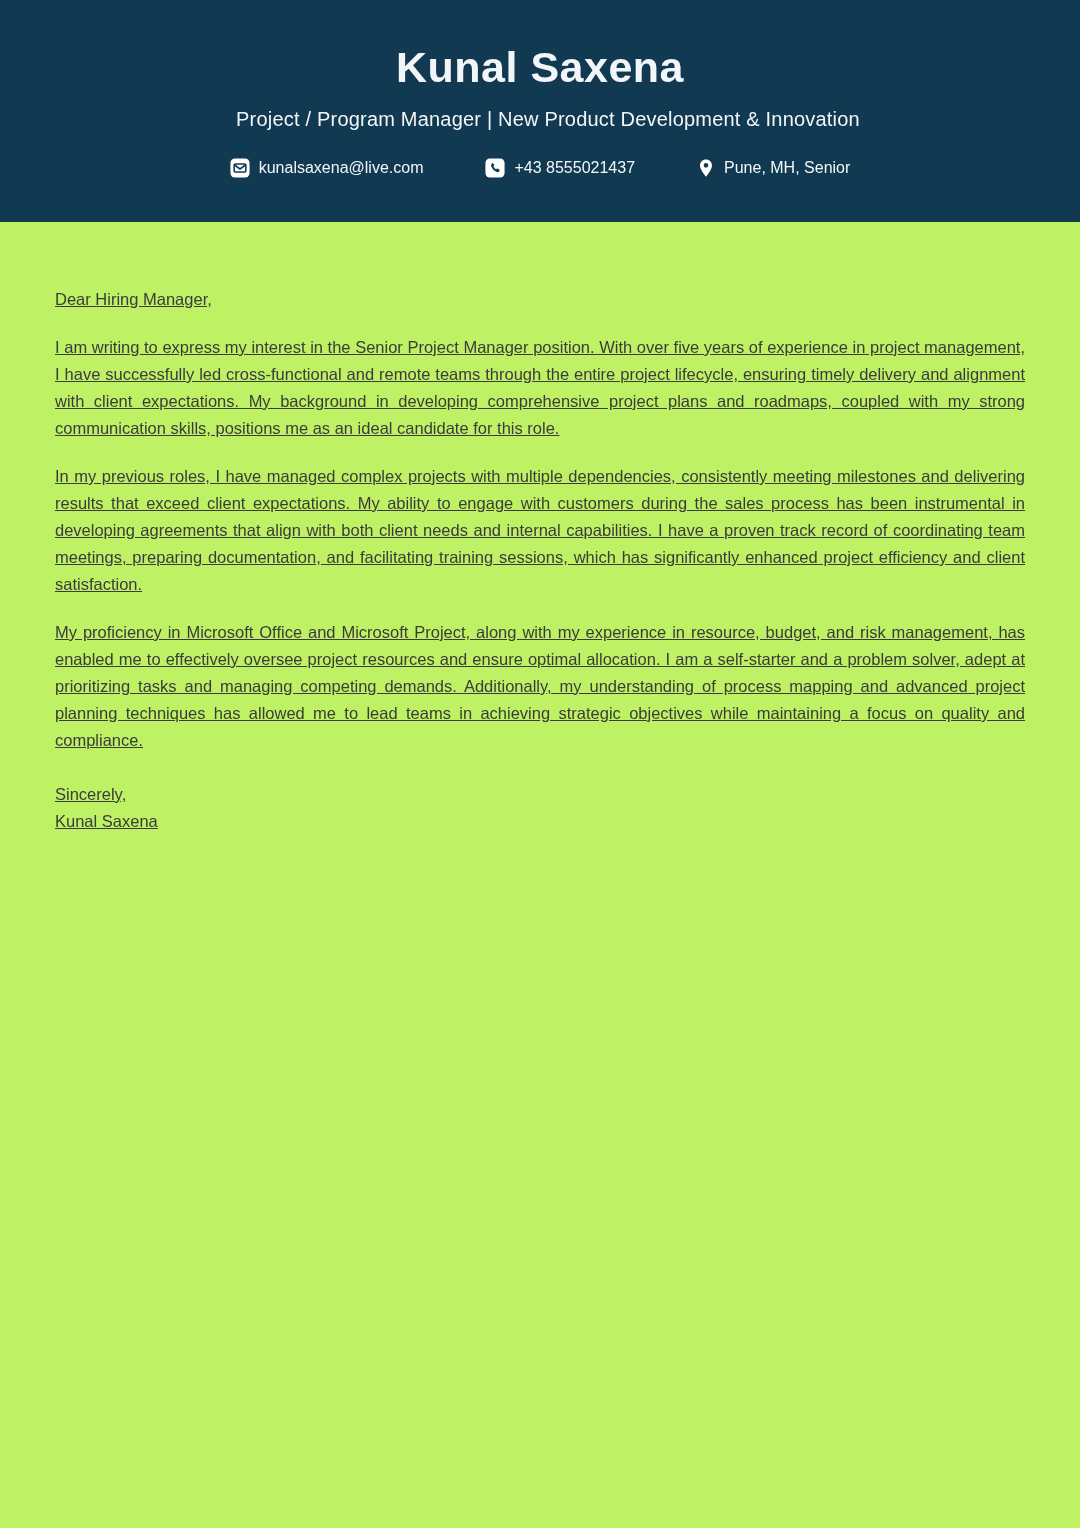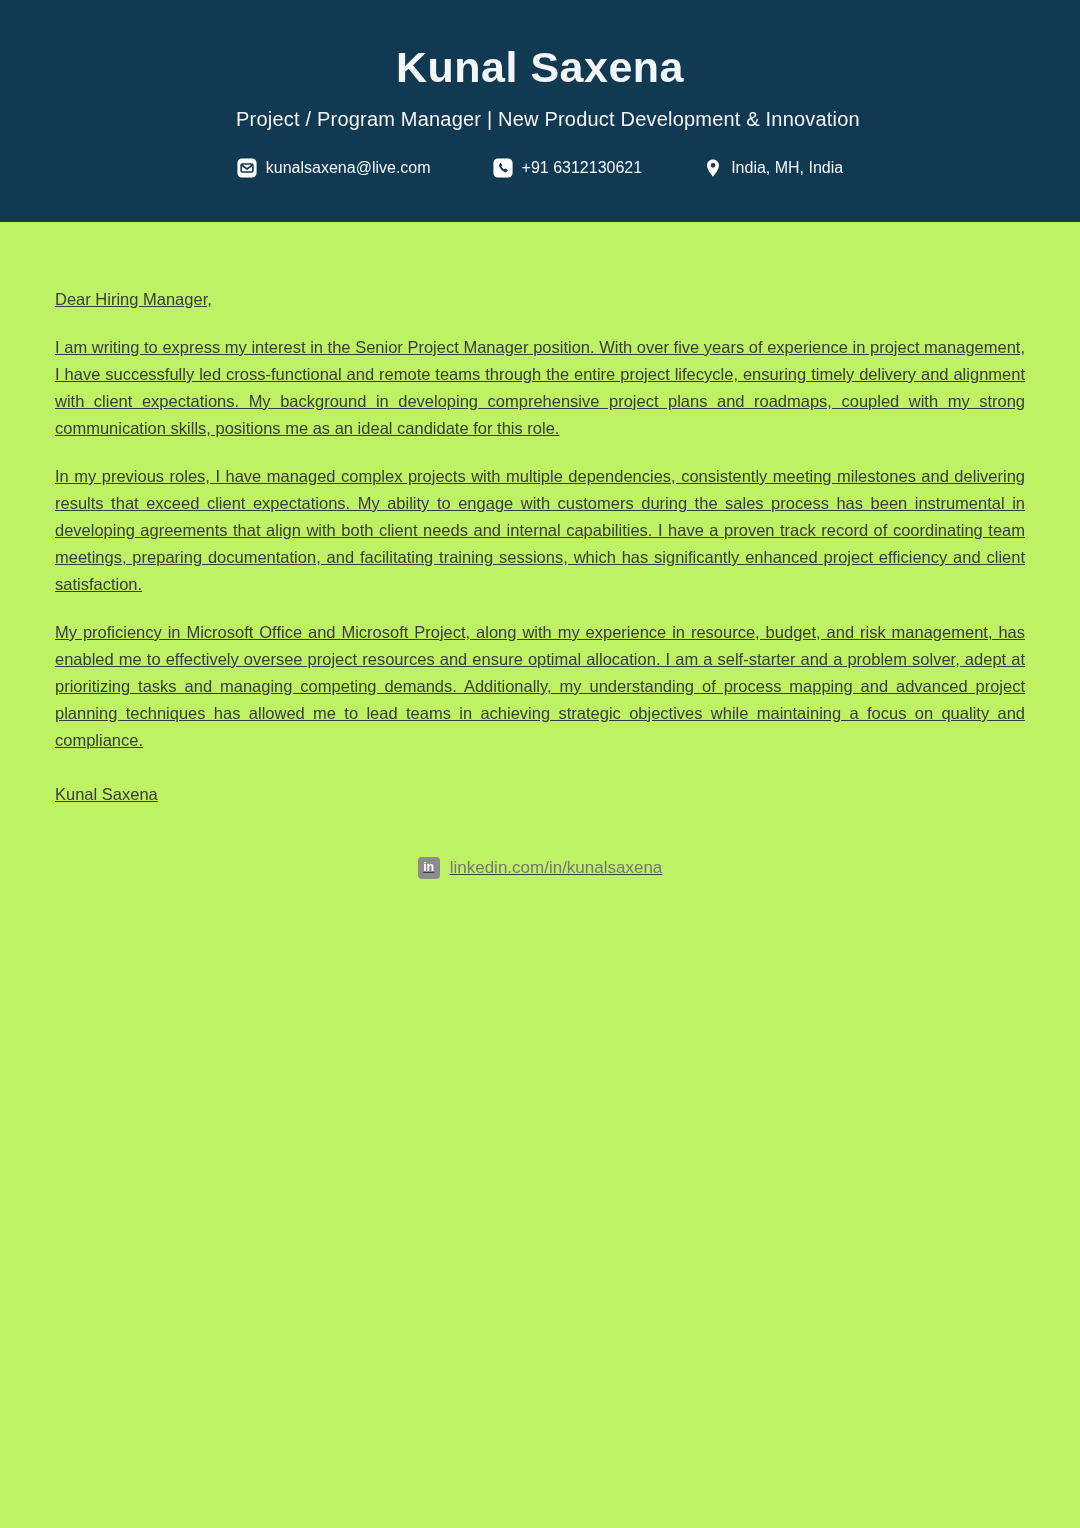--- a/index.html
+++ b/index.html
@@ -121,7 +121,7 @@
             <path d="M8.2 6.1c.3-.3.8-.3 1.1 0l1.6 1.9c.3.3.3.7.1 1l-.9 1.3c.5 1.2 1.9 2.7 3.2 3.3l1.3-.9c.3-.2.8-.2 1 .1l1.9 1.6c.3.3.3.8 0 1.1l-1 1.1c-.4.4-1 .6-1.6.4-3.3-1-6.5-4.1-7.6-7.5-.2-.6 0-1.2.4-1.6l.5-.8z" fill="#113a52"></path>
           </svg>
         </span>
-        <span>+91 6312130621</span>
+        <span>+43 8555021437</span>
       </div>
 
       <div class="contact-item">

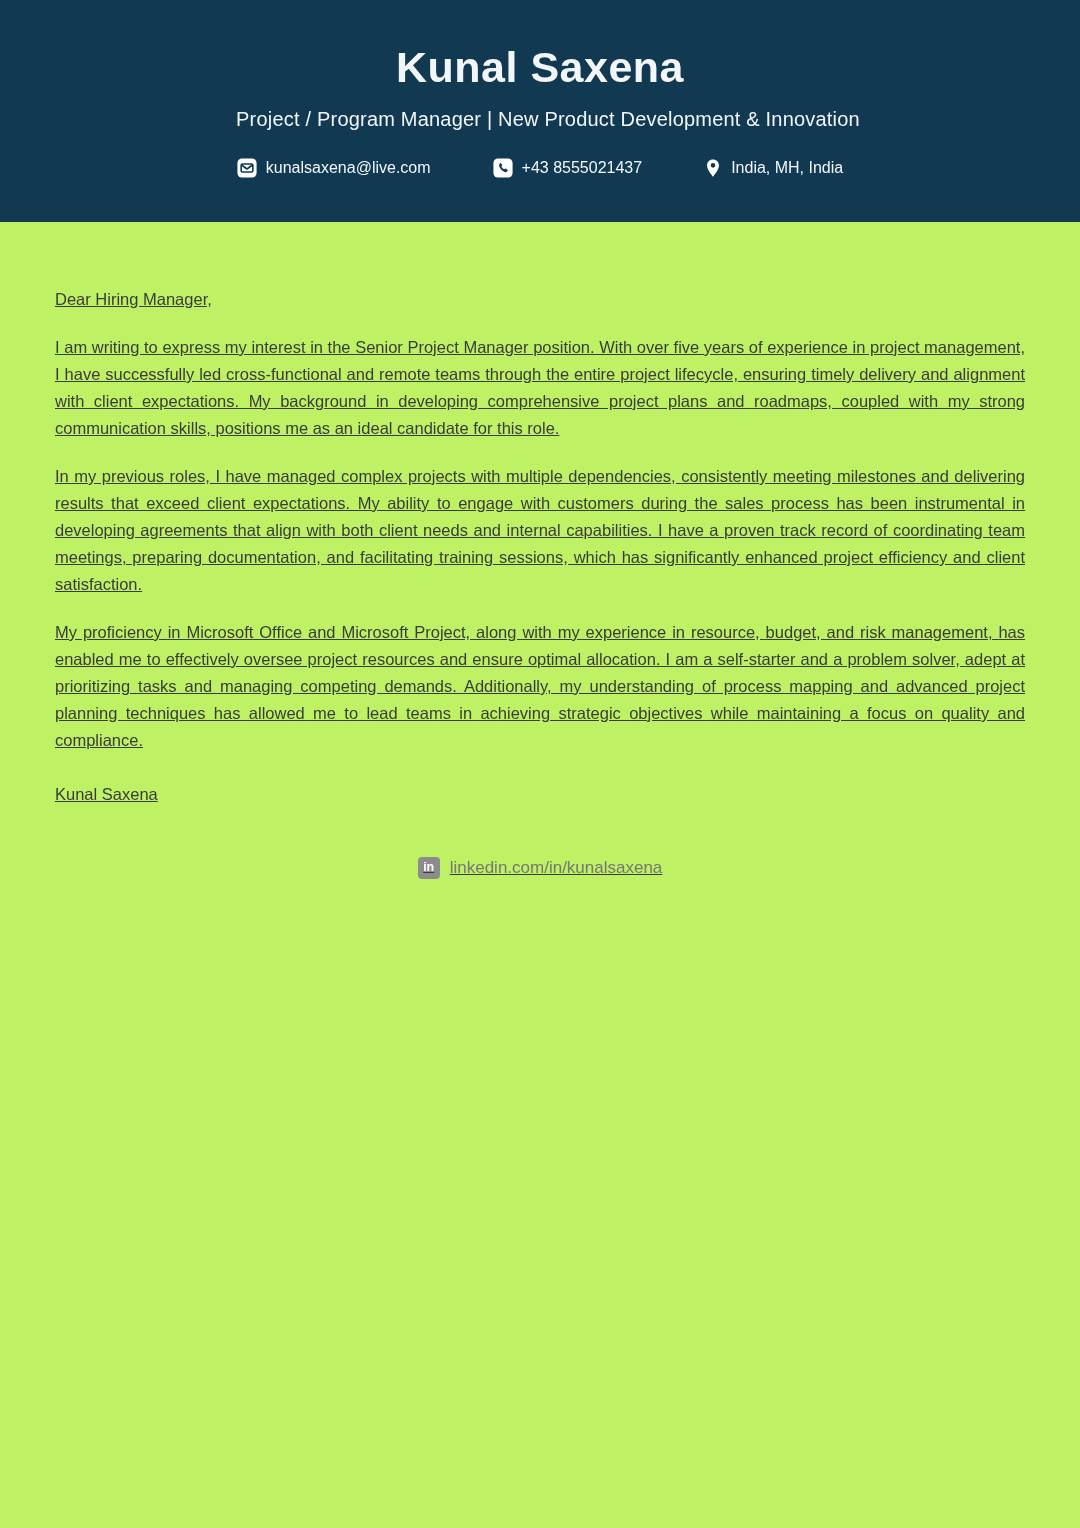--- a/index.html
+++ b/index.html
@@ -130,7 +130,7 @@
             <path fill-rule="evenodd" fill="#ffffff" d="M12 1.5c-4.5 0-8 3.5-8 8 0 5.8 8 15 8 15s8-9.2 8-15c0-4.5-3.5-8-8-8zm0 11a3.1 3.1 0 1 1 0-6.2 3.1 3.1 0 0 1 0 6.2z"></path>
           </svg>
         </span>
-        <span>India, MH, India</span>
+        <span>Pune, MH, Senior</span>
       </div>
 
     </div>

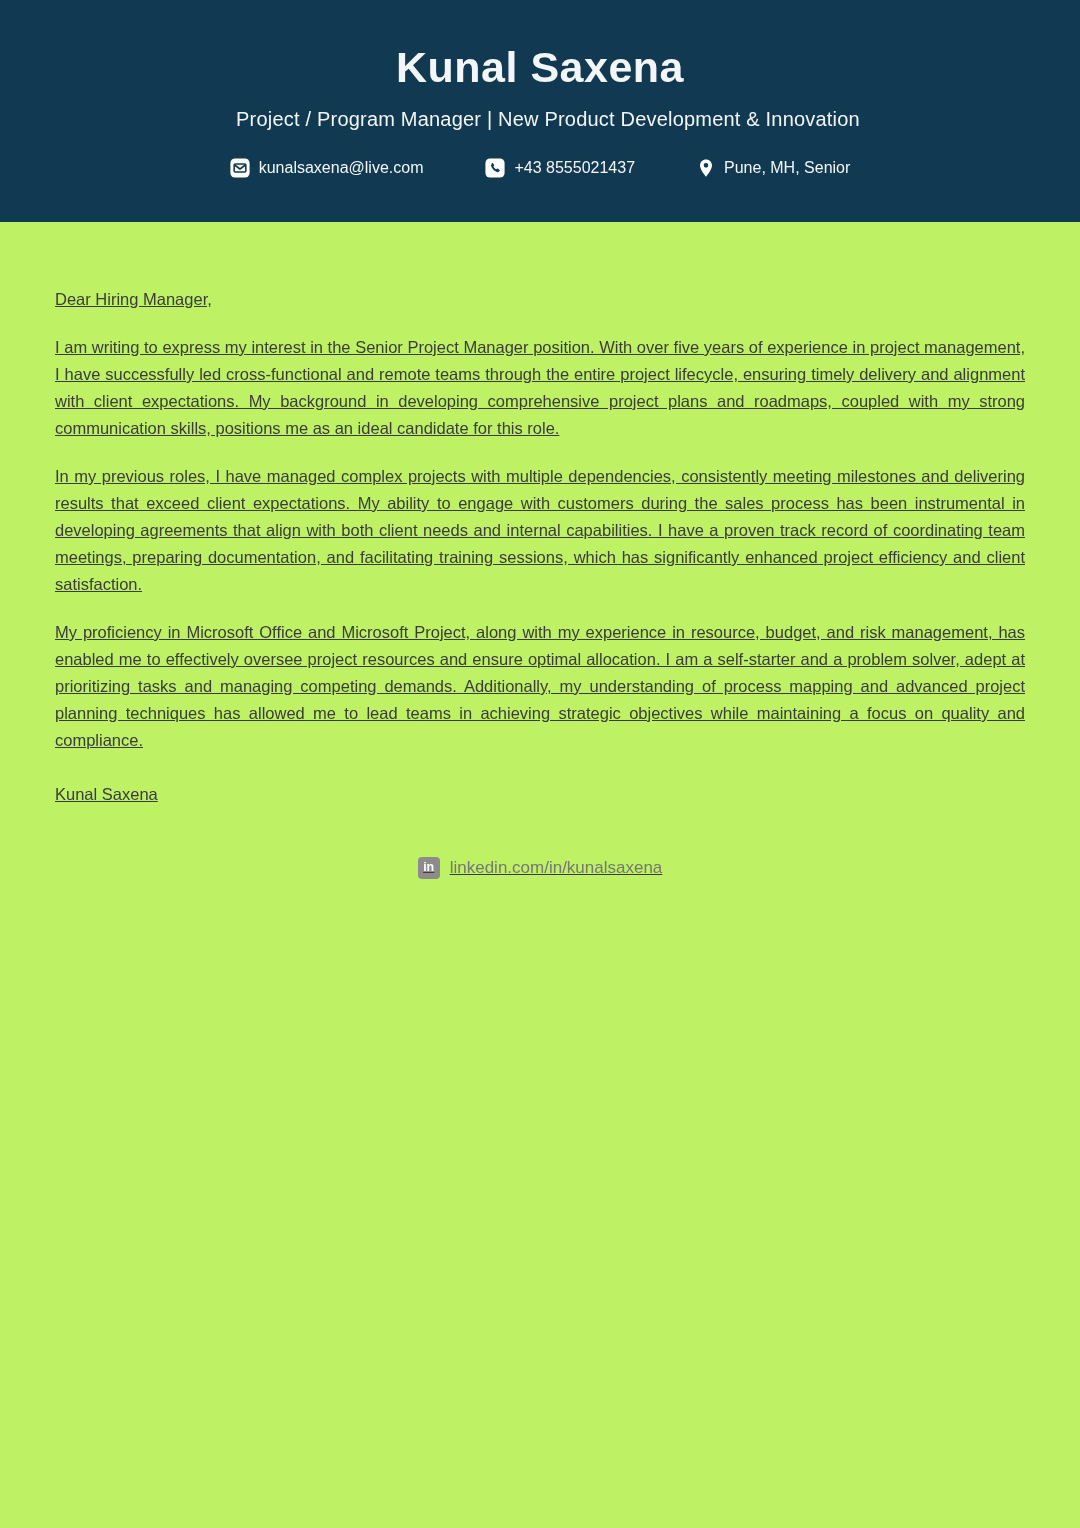--- a/index.html
+++ b/index.html
@@ -144,6 +144,7 @@
     <p class="para">My proficiency in Microsoft Office and Microsoft Project, along with my experience in resource, budget, and risk management, has enabled me to effectively oversee project resources and ensure optimal allocation. I am a self-starter and a problem solver, adept at prioritizing tasks and managing competing demands. Additionally, my understanding of process mapping and advanced project planning techniques has allowed me to lead teams in achieving strategic objectives while maintaining a focus on quality and compliance.</p>
 
     <div class="closing-block">
+      <div>Sincerely,</div>
       <div>Kunal Saxena</div>
     </div>
 

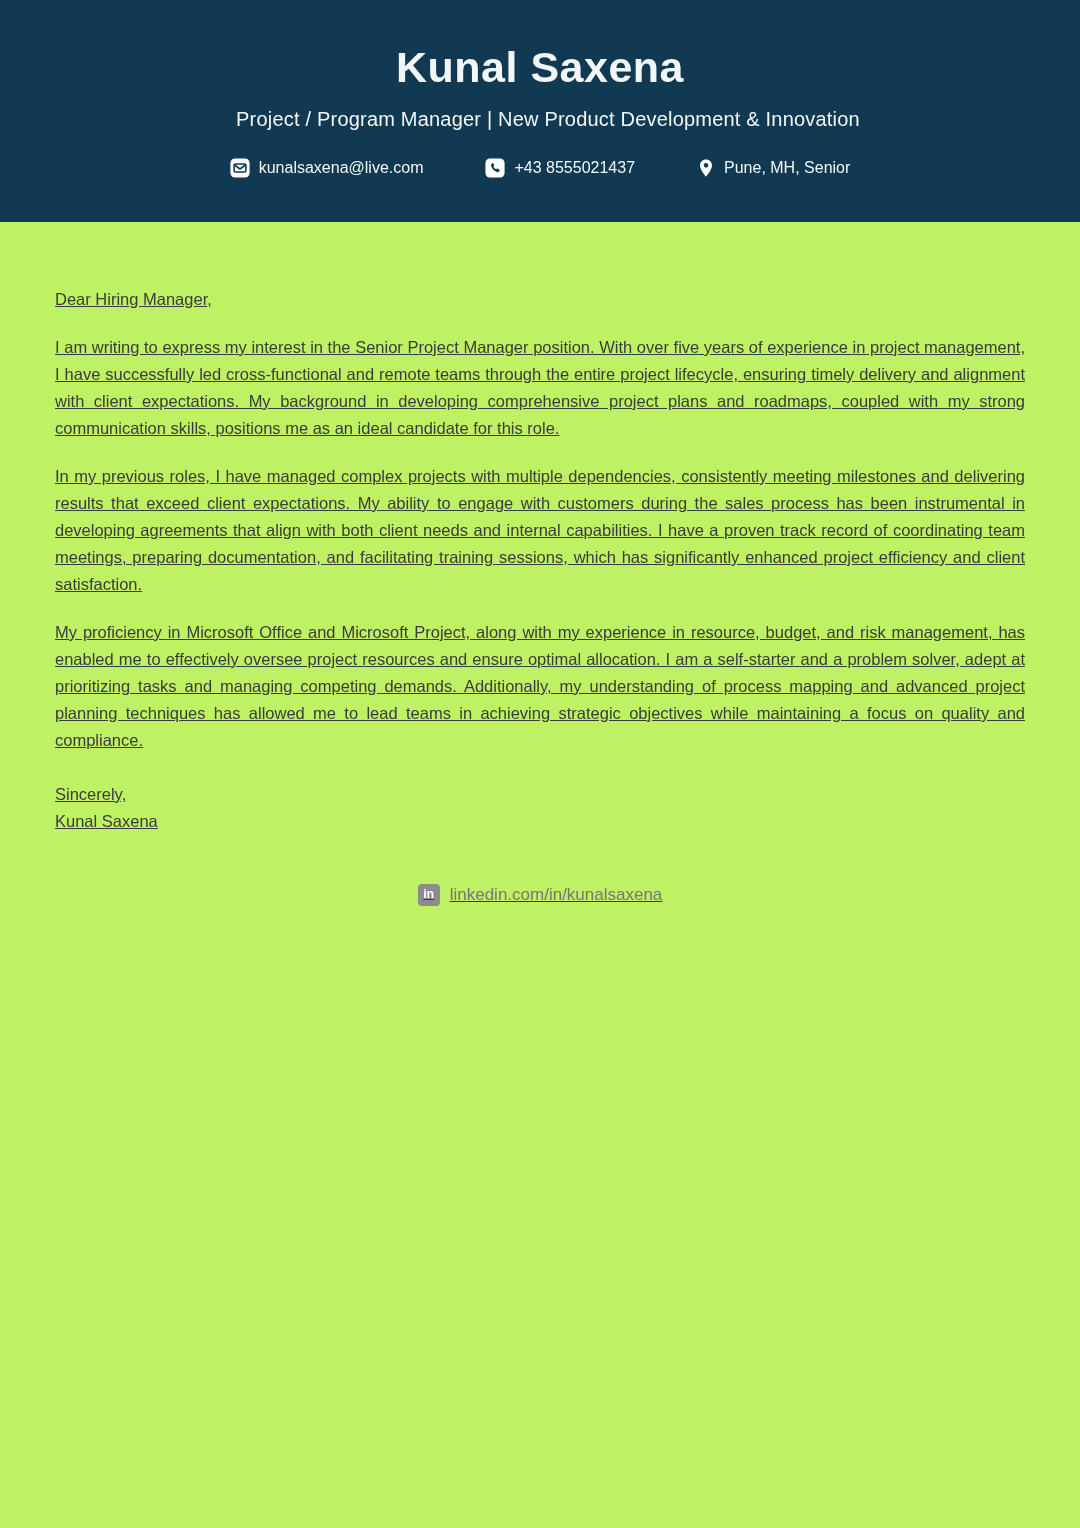--- a/index.html
+++ b/index.html
@@ -148,10 +148,6 @@
       <div>Kunal Saxena</div>
     </div>
 
-    <div class="footer">
-      <span class="linkedin-badge">in</span>
-      <span class="linkedin-url">linkedin.com/in/kunalsaxena</span>
-    </div>
   </div>
 
 </div>

